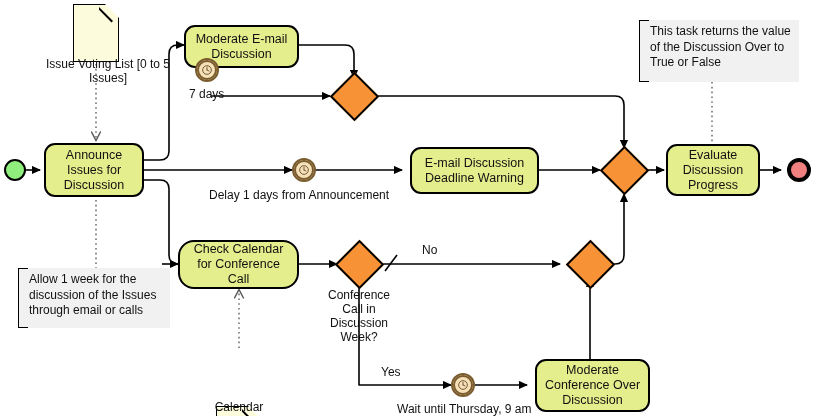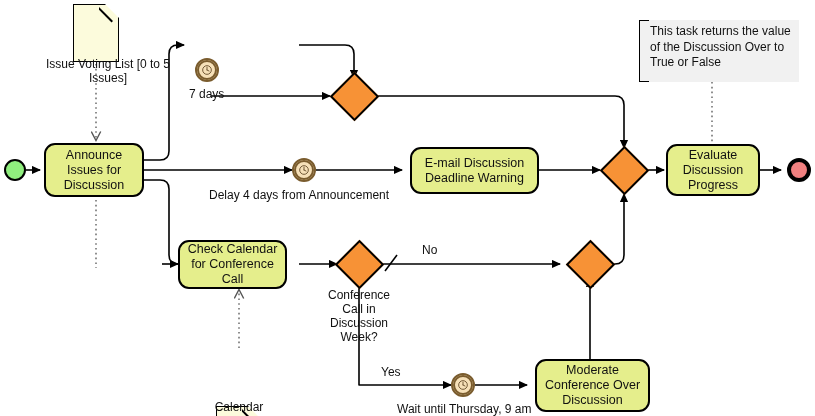--- a/index.html
+++ b/index.html
@@ -247,6 +247,7 @@
 [0 to 5 Issues]</div>
 
 
+  <div class="node task" style="left:184px; top:25px; width:115px; height:43px;">Moderate E-mail Discussion</div>
 
   <div class="node timer-event" style="left:195px; top:58px;">
     <div class="inner-ring">

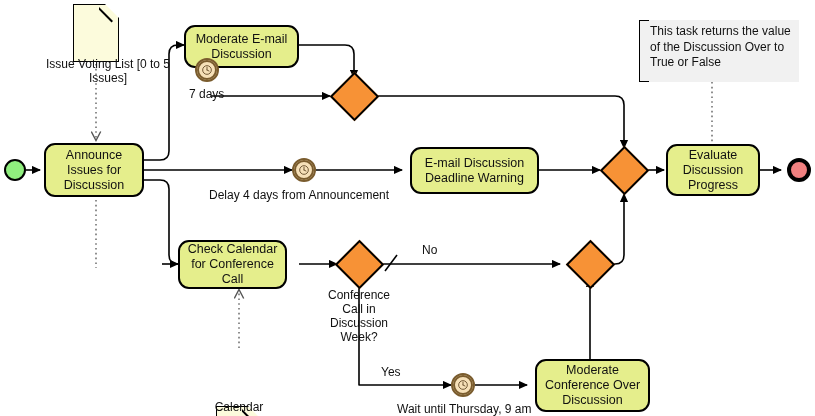--- a/index.html
+++ b/index.html
@@ -271,7 +271,7 @@
       </svg>
     </div>
   </div>
-  <div class="label" style="left:209px; top:188px;">Delay 4 days from Announcement</div>
+  <div class="label" style="left:209px; top:188px;">Delay 1 days from Announcement</div>
 
   <div class="node task" style="left:410px; top:147px; width:129px; height:47px;">E-mail Discussion Deadline Warning</div>
 

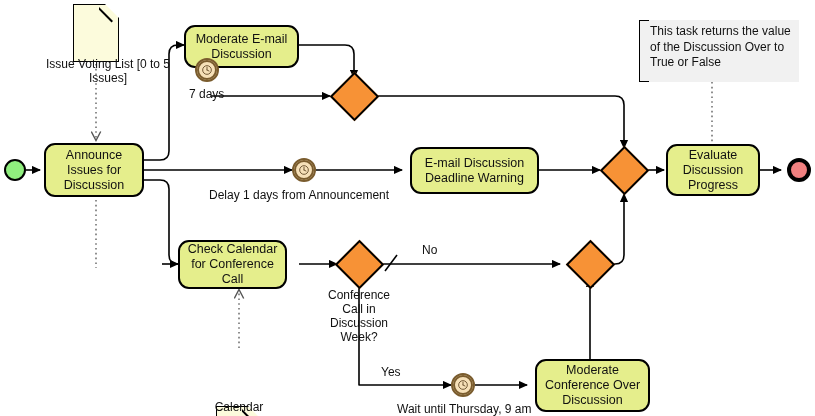--- a/index.html
+++ b/index.html
@@ -288,7 +288,7 @@
 
   <div class="node end-event" style="left:787px; top:158px;"></div>
 
-  <div class="node task" style="left:178px; top:240px; width:109px; height:49px;">Check Calendar for Conference Call</div>
+  <div class="node task" style="left:178px; top:240px; width:121px; height:49px;border-radius:16px;">Check Calendar for Conference Call</div>
 
   <div class="node data-object" style="left:216px; top:348px;">
     <div class="fold"></div>

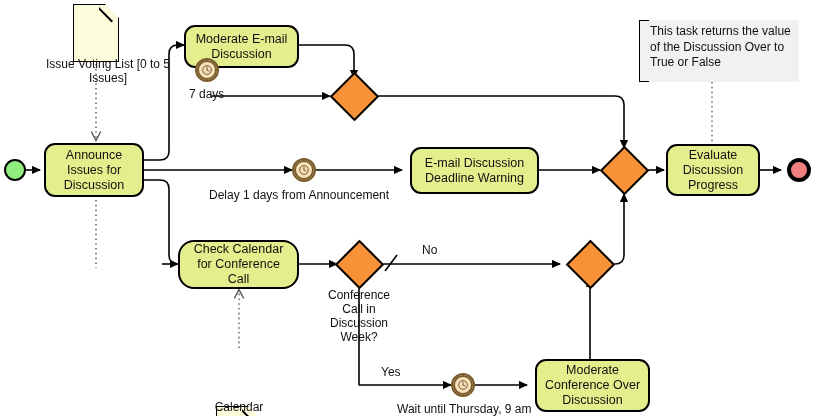--- a/index.html
+++ b/index.html
@@ -246,6 +246,10 @@
   <div class="label center" style="left:38px; top:57px; width:140px;">Issue Voting List
 [0 to 5 Issues]</div>
 
+  <div class="node annotation" style="left:18px; top:268px; width:152px; height:60px; position:absolute;">
+    <div class="bracket"></div>
+    <div style="margin-left:5px;">Allow 1 week for the discussion of the Issues through email or calls</div>
+  </div>
 
   <div class="node task" style="left:184px; top:25px; width:115px; height:43px;">Moderate E-mail Discussion</div>
 

